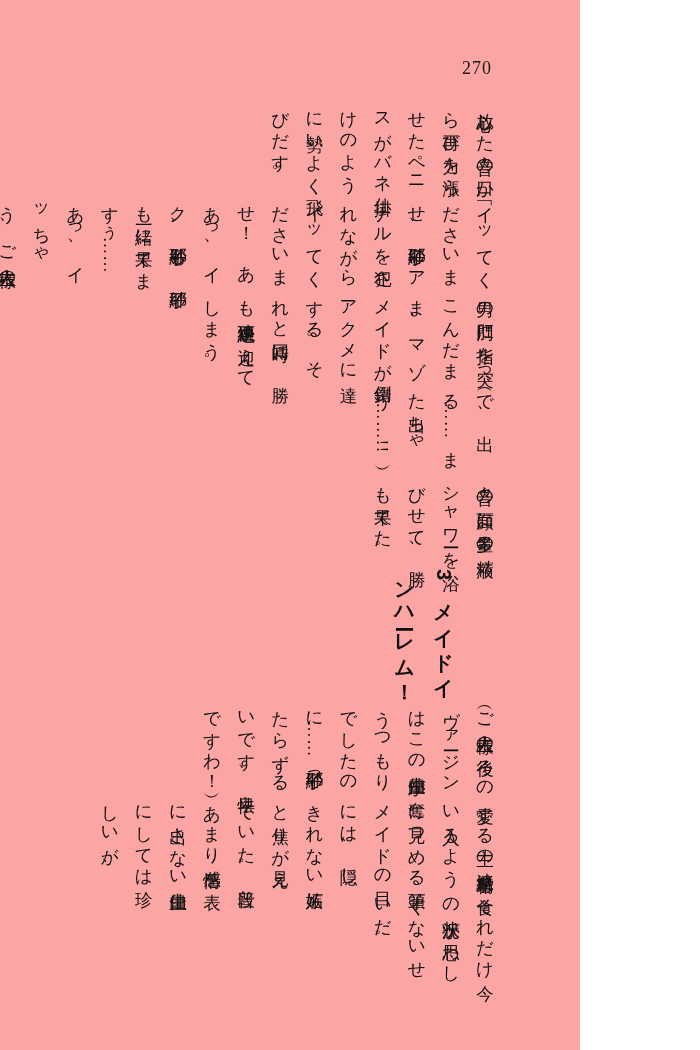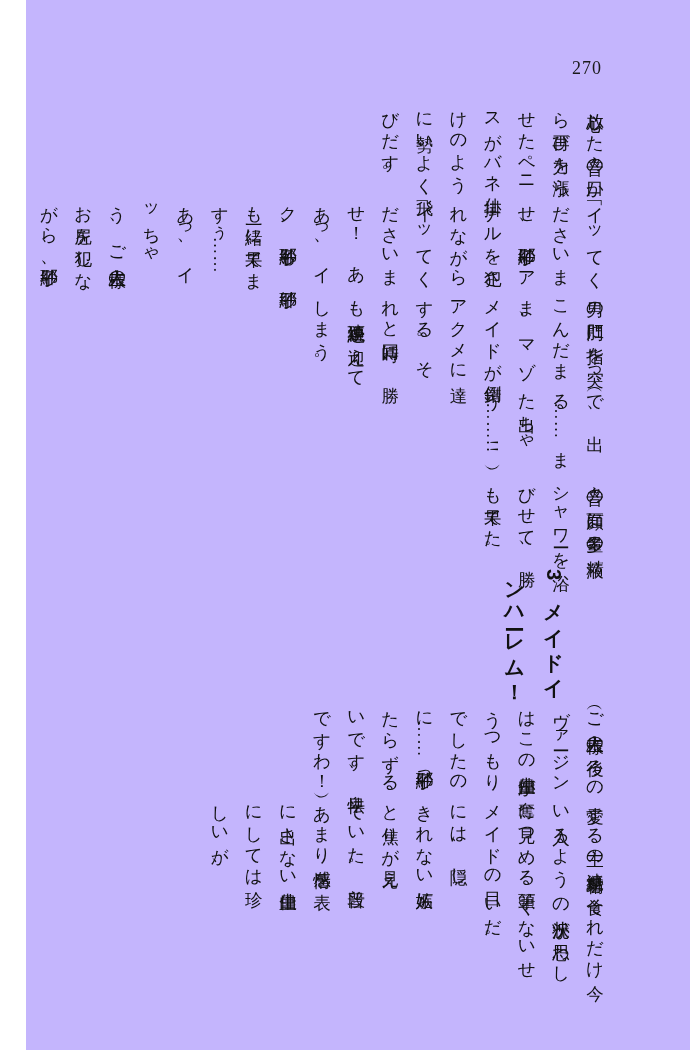--- a/index.html
+++ b/index.html
@@ -9,13 +9,12 @@
   }
   .page {
     position: relative;
-    width: 664px;
+    width: 580px;
     height: 1050px;
-    background: #c4b5fd;
+    background: #fca5a5;
     overflow: hidden;
     font-family: "Liberation Serif", "DejaVu Serif", serif;
     color: #111111;
-    margin-left: 26px;
   }
   .page-number {
     position: absolute;

